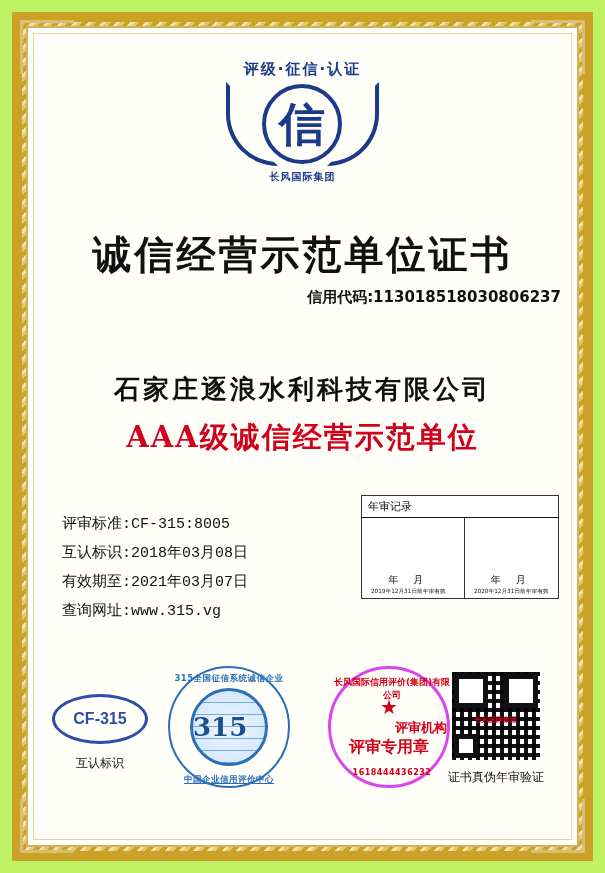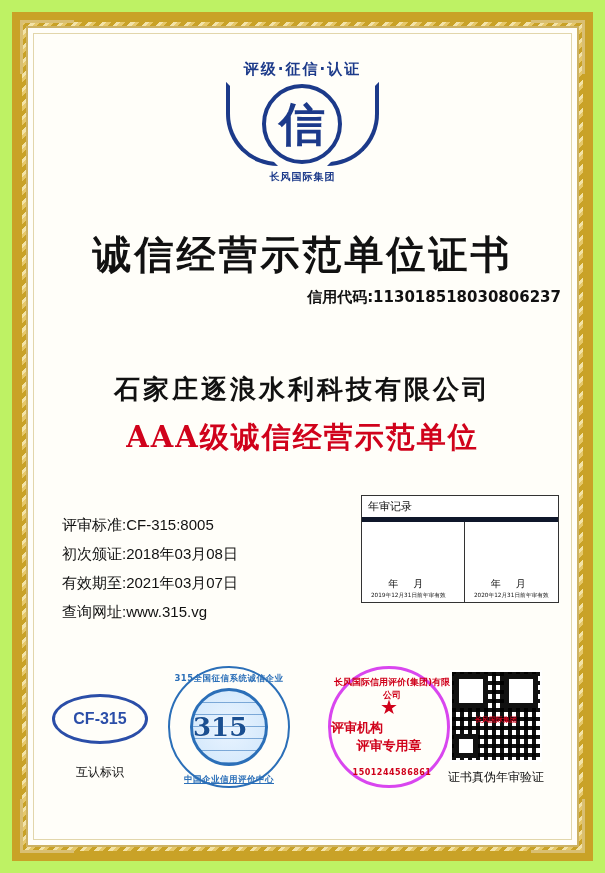--- a/index.html
+++ b/index.html
@@ -230,7 +230,7 @@
     font-size: 11px;
     color: #111111;
     padding: 3px 6px;
-    border-bottom: 5px solid #0f172a;
+    border-bottom: 1px solid #0f172a;
     font-family: "DejaVu Sans", sans-serif;
   }
   .review-cells {

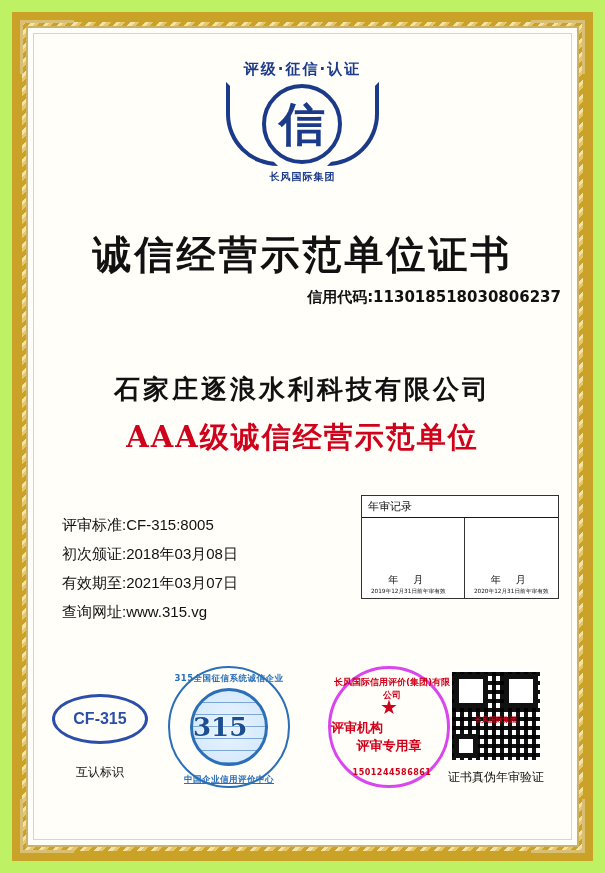--- a/index.html
+++ b/index.html
@@ -212,7 +212,7 @@
     font-size: 15px;
     color: #111111;
     line-height: 29px;
-    font-family: Liberation Sans, sans-serif;
+    font-family: Liberation Mono, monospace;
   }
   .details .row { white-space: nowrap; }
 

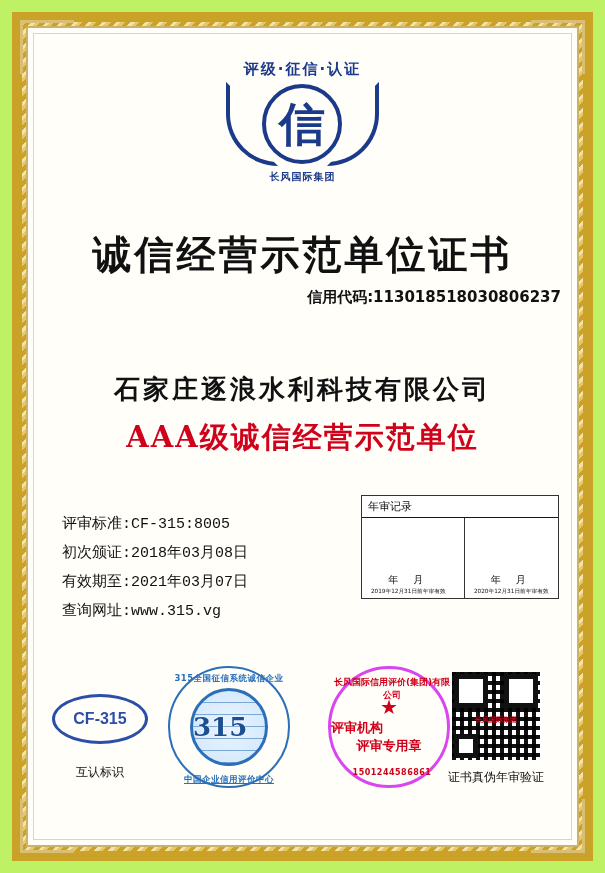--- a/index.html
+++ b/index.html
@@ -502,7 +502,7 @@
 
     <div class="details">
       <div class="row">评审标准:CF-315:8005</div>
-      <div class="row">初次颁证:2018年03月08日</div>
+      <div class="row">互认标识:2018年03月08日</div>
       <div class="row">有效期至:2021年03月07日</div>
       <div class="row">查询网址:www.315.vg</div>
     </div>

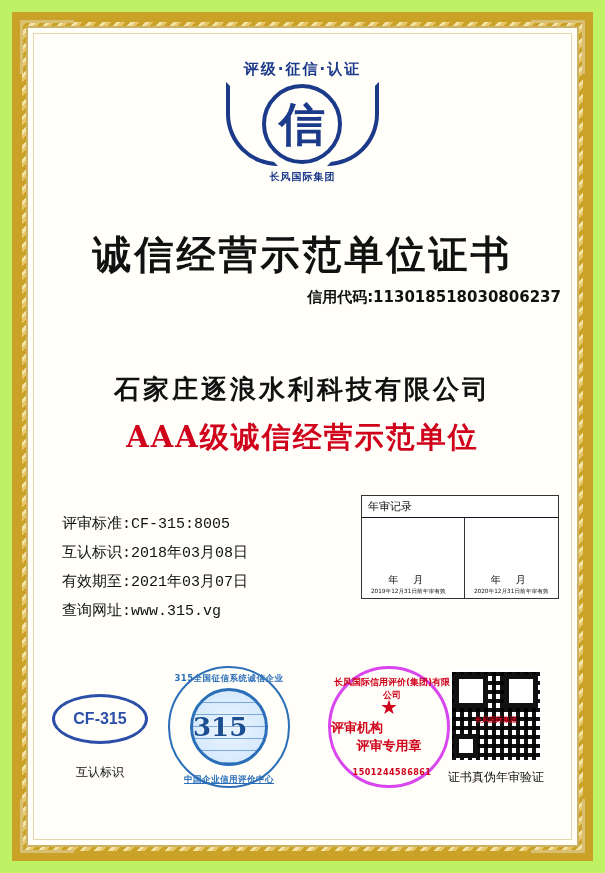--- a/index.html
+++ b/index.html
@@ -391,7 +391,7 @@
     position: absolute;
     left: 0; right: 0;
     top: 50px;
-    text-align: left;
+    text-align: right;
     font-size: 13px;
     font-weight: bold;
     font-family: "DejaVu Sans", sans-serif;

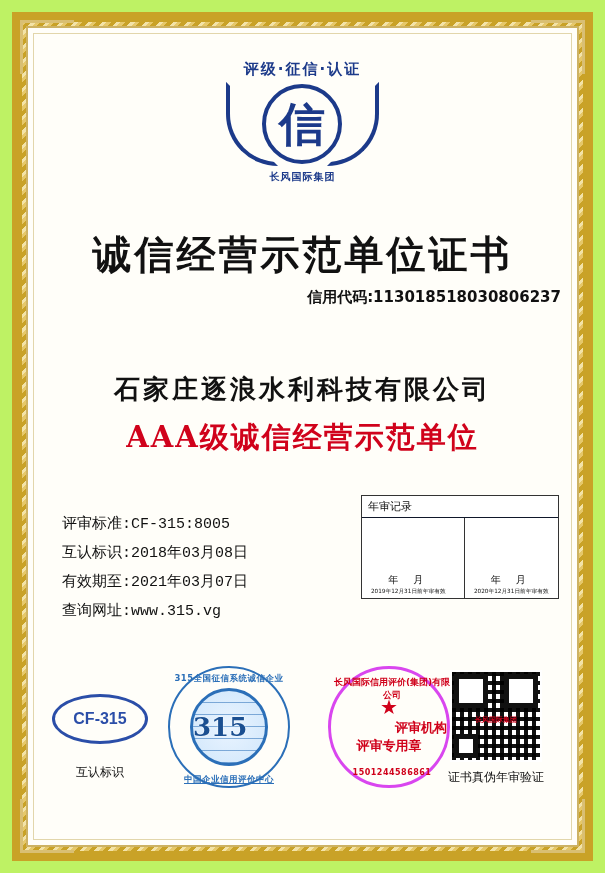--- a/index.html
+++ b/index.html
@@ -401,7 +401,7 @@
     left: 0; right: 0;
     top: 68px;
     text-align: center;
-    font-size: 13px;
+    font-size: 16px;
     font-weight: bold;
     font-family: "DejaVu Sans", sans-serif;
   }

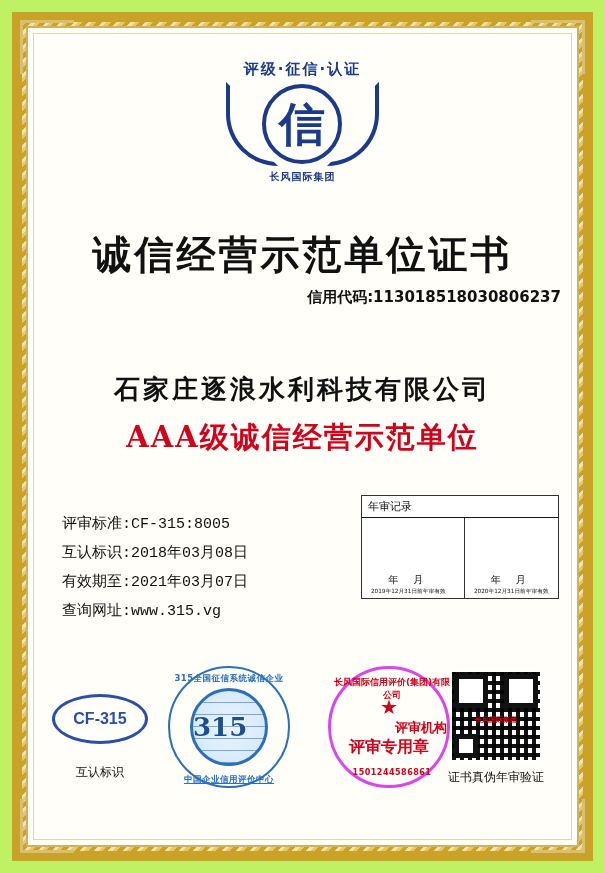--- a/index.html
+++ b/index.html
@@ -296,7 +296,7 @@
     font-family: Liberation Sans, sans-serif;
   }
   .badge-cf .cap {
-    margin-top: 20px;
+    margin-top: 11px;
     font-size: 12px;
     color: #111111;
     font-family: "DejaVu Sans", sans-serif;

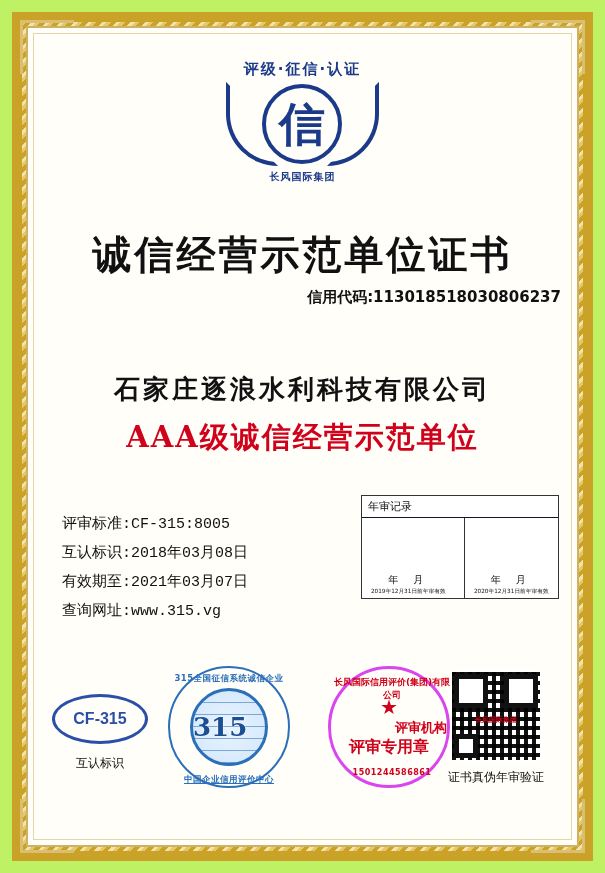--- a/index.html
+++ b/index.html
@@ -544,7 +544,7 @@
         <div class="star">★</div>
         <div class="line1">评审机构</div>
         <div class="line2">评审专用章</div>
-        <div class="arc-bottom">1501244586861</div>
+        <div class="arc-bottom">1618444436232</div>
       </div>
 
       <div class="badge-qr">

